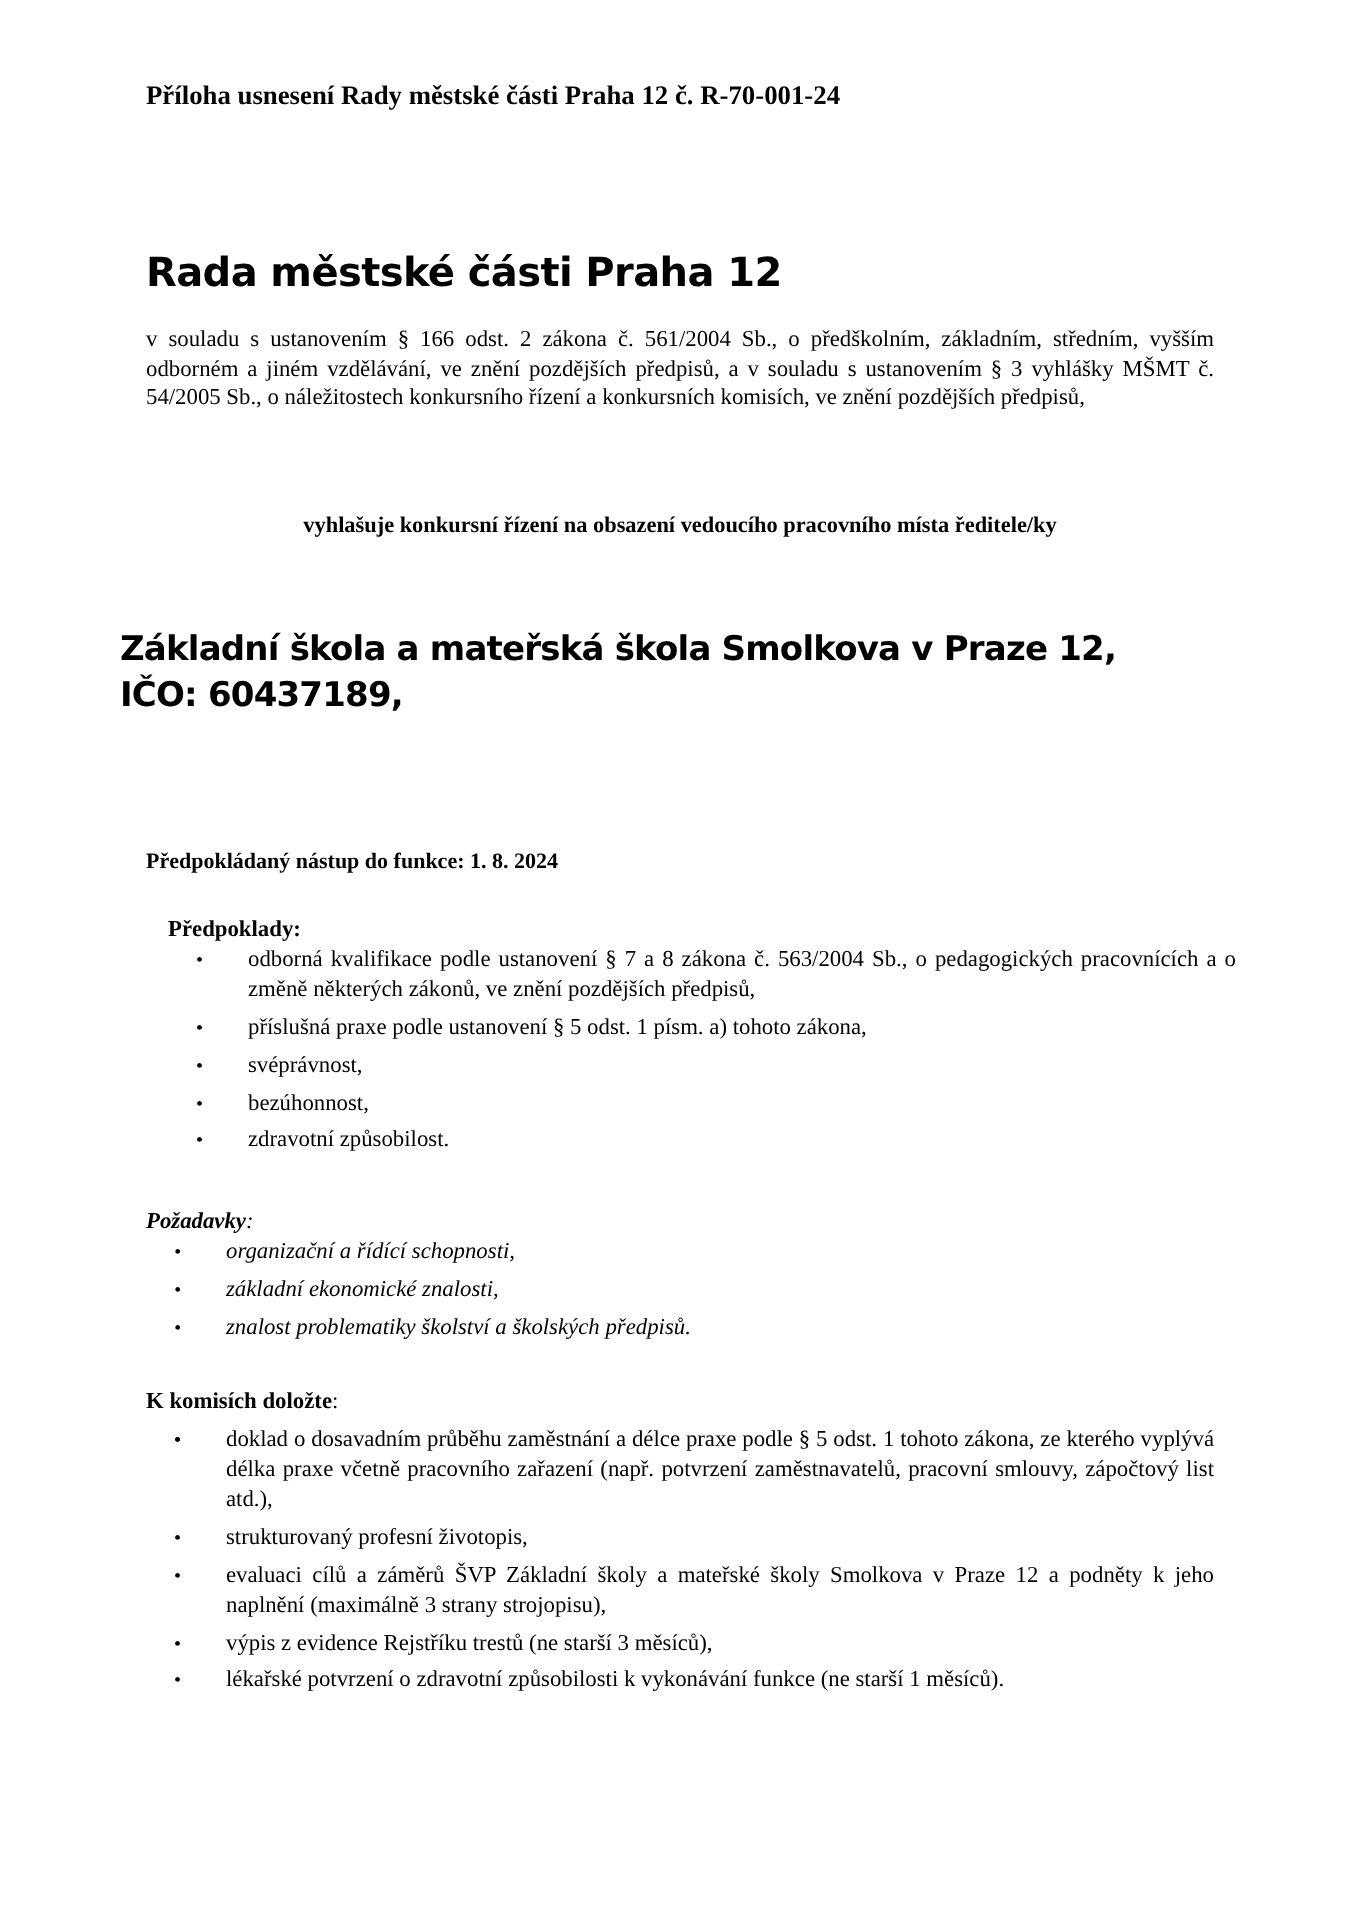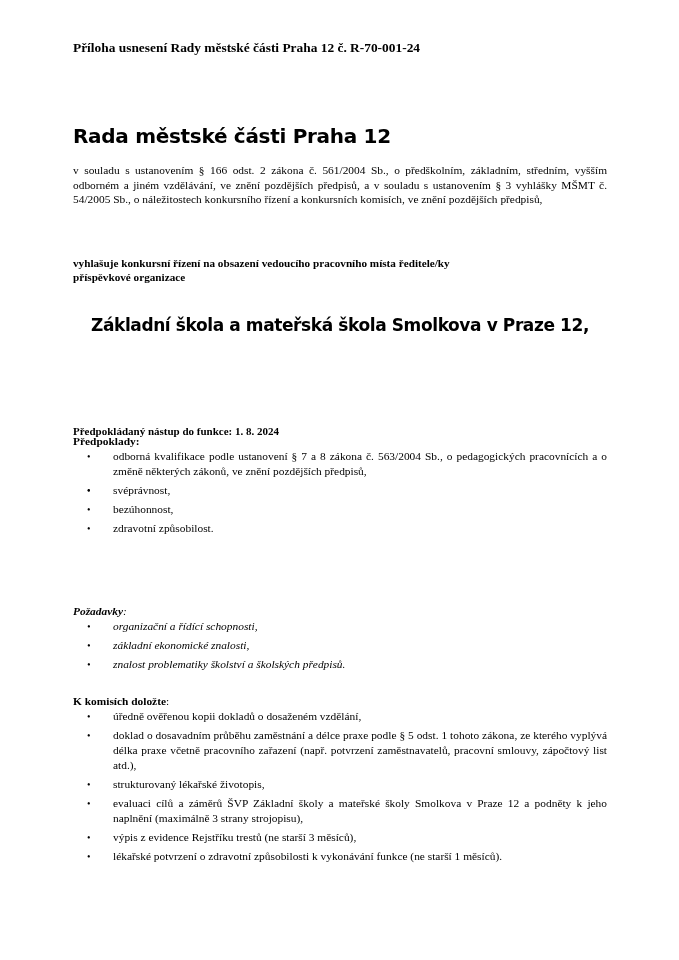--- a/index.html
+++ b/index.html
@@ -8,7 +8,7 @@
     .attach { position: absolute; left: 73px; top: 40px; font-weight: bold; font-size: 13.4px; letter-spacing: 0px; }
     .council { position: absolute; left: 73px; top: 124px; font-family: "DejaVu Sans", sans-serif; font-weight: bold; font-size: 20px; letter-spacing: -0.3px; }
     .intro { position: absolute; left: 73px; top: 163px; width: 534px; font-size: 11.4px; line-height: 14.6px; text-align: justify; }
-    .announce { position: absolute; left: 73px; top: 256px; width: 534px; text-align: left; font-weight: bold; font-size: 11.2px; line-height: 14.2px; }
+    .announce { position: absolute; left: 73px; top: 256px; width: 534px; text-align: center; font-weight: bold; font-size: 11.2px; line-height: 14.2px; }
     .school { position: absolute; left: 60px; top: 314px; width: 560px; text-align: center; font-family: "DejaVu Sans", sans-serif; font-weight: bold; font-size: 17px; line-height: 23px; letter-spacing: -0.4px; }
     .start { position: absolute; left: 73px; top: 425px; font-weight: bold; font-size: 11px; }
     .section { position: absolute; left: 73px; width: 534px; font-size: 11.4px; }

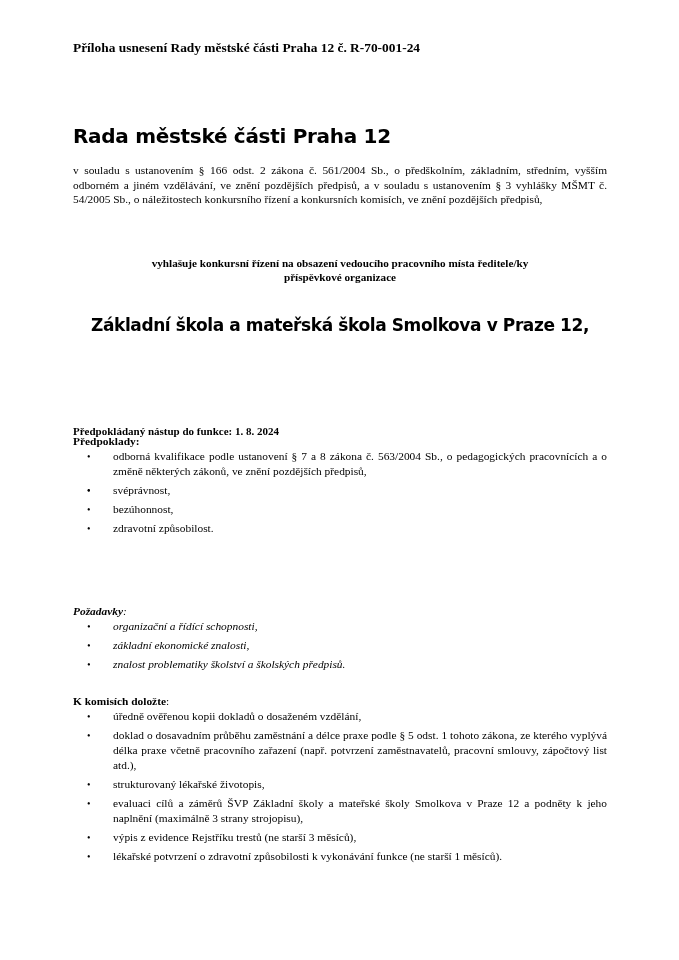--- a/index.html
+++ b/index.html
@@ -34,7 +34,6 @@
 
   <div class="announce">
     <div>vyhlašuje konkursní řízení na obsazení vedoucího pracovního místa ředitele/ky</div>
-    <div>příspěvkové organizace</div>
   </div>
 
   <div class="school">

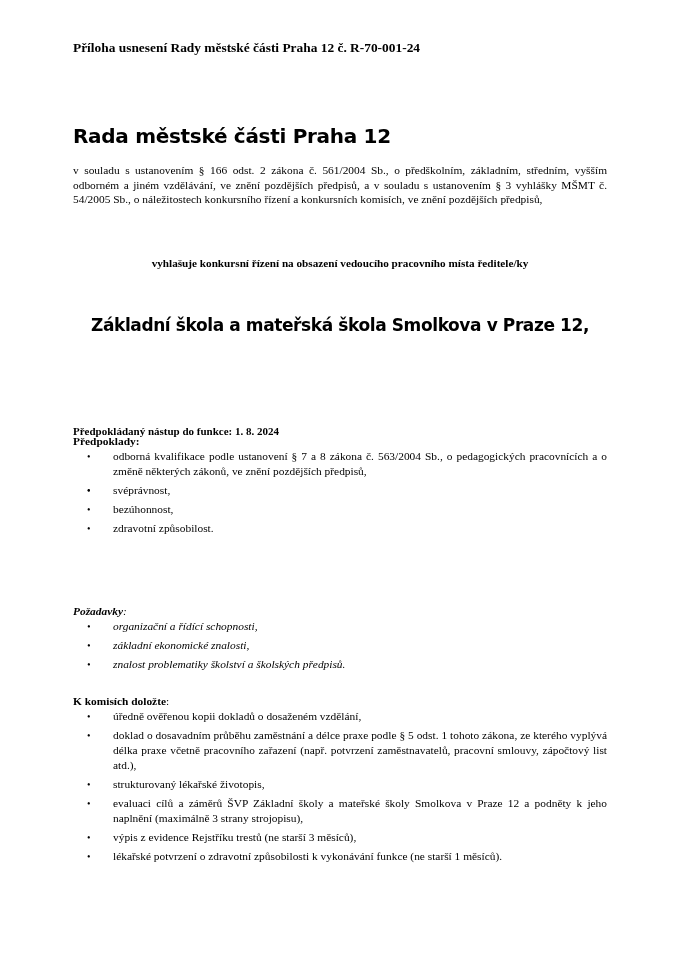--- a/index.html
+++ b/index.html
@@ -9,7 +9,7 @@
     .council { position: absolute; left: 73px; top: 124px; font-family: "DejaVu Sans", sans-serif; font-weight: bold; font-size: 20px; letter-spacing: -0.3px; }
     .intro { position: absolute; left: 73px; top: 163px; width: 534px; font-size: 11.4px; line-height: 14.6px; text-align: justify; }
     .announce { position: absolute; left: 73px; top: 256px; width: 534px; text-align: center; font-weight: bold; font-size: 11.2px; line-height: 14.2px; }
-    .school { position: absolute; left: 60px; top: 314px; width: 560px; text-align: center; font-family: "DejaVu Sans", sans-serif; font-weight: bold; font-size: 17px; line-height: 23px; letter-spacing: -0.4px; }
+    .school { position: absolute; left: 60px; top: 314px; width: 560px; font-family: "DejaVu Sans", sans-serif; font-weight: bold; font-size: 17px; line-height: 23px; letter-spacing: -0.4px; }
     .start { position: absolute; left: 73px; top: 425px; font-weight: bold; font-size: 11px; }
     .section { position: absolute; left: 73px; width: 534px; font-size: 11.4px; }
     .section .head { font-weight: bold; line-height: 15px; }

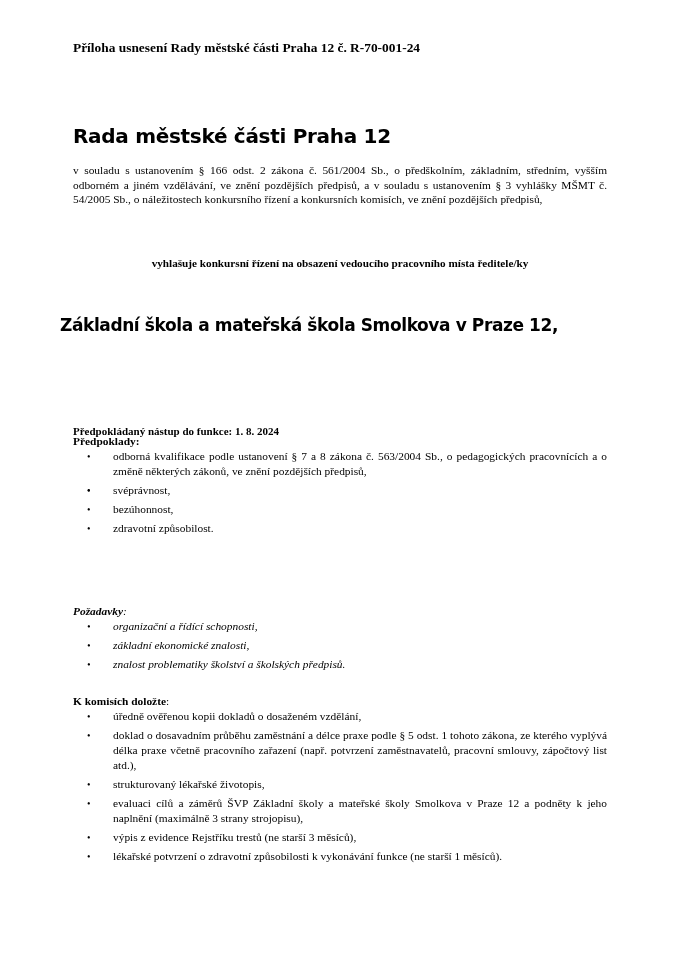--- a/index.html
+++ b/index.html
@@ -38,6 +38,7 @@
 
   <div class="school">
     <div>Základní škola a mateřská škola Smolkova v Praze 12,</div>
+    <div>IČO: 60437189,</div>
   </div>
 
   <div class="start">Předpokládaný nástup do funkce: 1. 8. 2024</div>

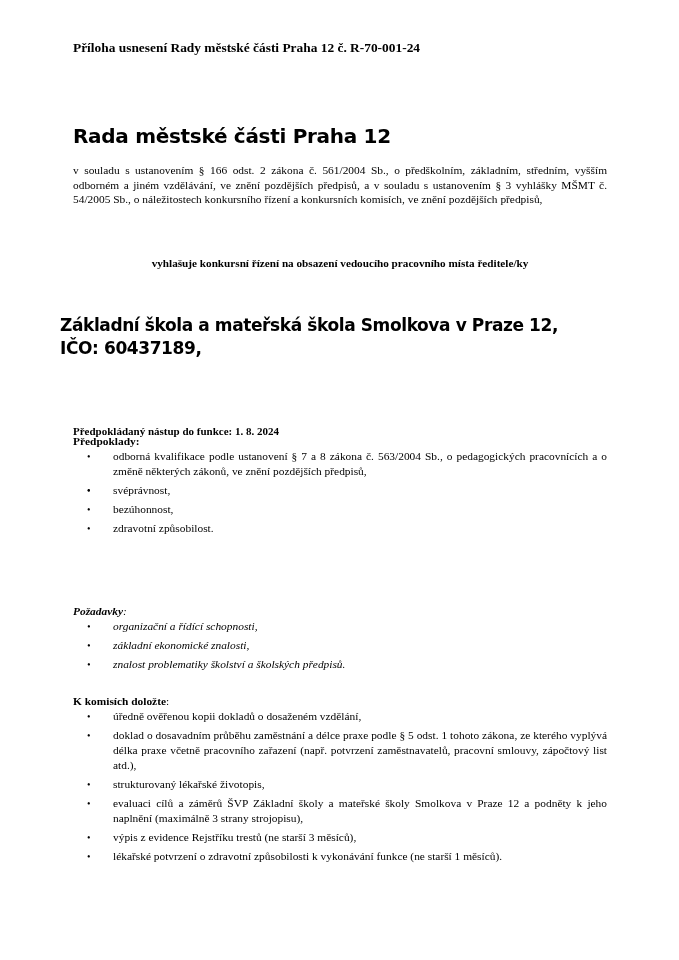--- a/index.html
+++ b/index.html
@@ -17,7 +17,7 @@
     .section ul { margin: 0; padding: 0; list-style: none; }
     .section li { position: relative; padding-left: 40px; line-height: 15.2px; margin-bottom: 3.6px; text-align: justify; }
     .section li .bullet { position: absolute; left: 14px; top: 0; font-size: 10px; }
-    .sec-pred { top: 434px; }
+    .sec-pred { top: 458px; margin-left: 11px; }
     .sec-poz { top: 604px; font-style: italic; }
     .sec-prih { top: 694px; }
   </style>

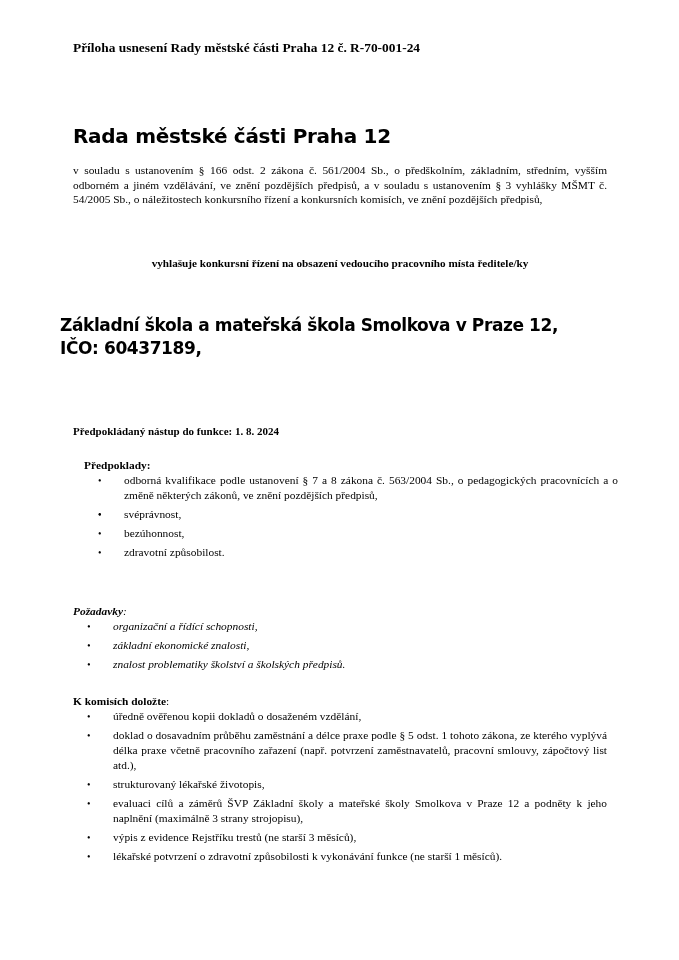--- a/index.html
+++ b/index.html
@@ -47,7 +47,7 @@
     <div class="head">Předpoklady:</div>
     <ul>
       <li><span class="bullet">•</span><span>odborná kvalifikace podle ustanovení § 7 a 8 zákona č. 563/2004 Sb., o pedagogických pracovnících a o změně některých zákonů, ve znění pozdějších předpisů,</span></li>
-      <li><span class="bullet">•</span></li>
+      <li><span class="bullet">•</span><span>příslušná praxe podle ustanovení § 5 odst. 1 písm. a) tohoto zákona,</span></li>
       <li><span class="bullet">•</span><span>svéprávnost,</span></li>
       <li><span class="bullet">•</span><span>bezúhonnost,</span></li>
       <li><span class="bullet">•</span><span>zdravotní způsobilost.</span></li>

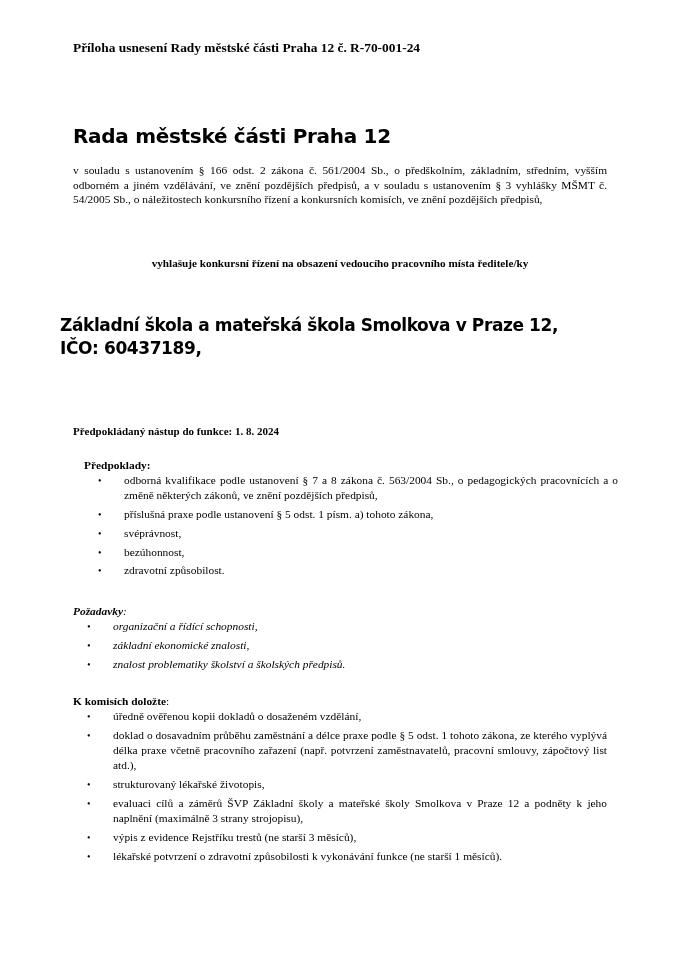--- a/index.html
+++ b/index.html
@@ -66,7 +66,7 @@
   <div class="section sec-prih">
     <div class="head"><span>K komisích doložte</span><span class="colon">:</span></div>
     <ul>
-      <li><span class="bullet">•</span><span>úředně ověřenou kopii dokladů o dosaženém vzdělání,</span></li>
+      <li><span class="bullet">•</span></li>
       <li><span class="bullet">•</span><span>doklad o dosavadním průběhu zaměstnání a délce praxe podle § 5 odst. 1 tohoto zákona, ze kterého vyplývá délka praxe včetně pracovního zařazení (např. potvrzení zaměstnavatelů, pracovní smlouvy, zápočtový list atd.),</span></li>
       <li><span class="bullet">•</span><span>strukturovaný lékařské životopis,</span></li>
       <li><span class="bullet">•</span><span>evaluaci cílů a záměrů ŠVP Základní školy a mateřské školy Smolkova v Praze 12 a podněty k jeho naplnění (maximálně 3 strany strojopisu),</span></li>

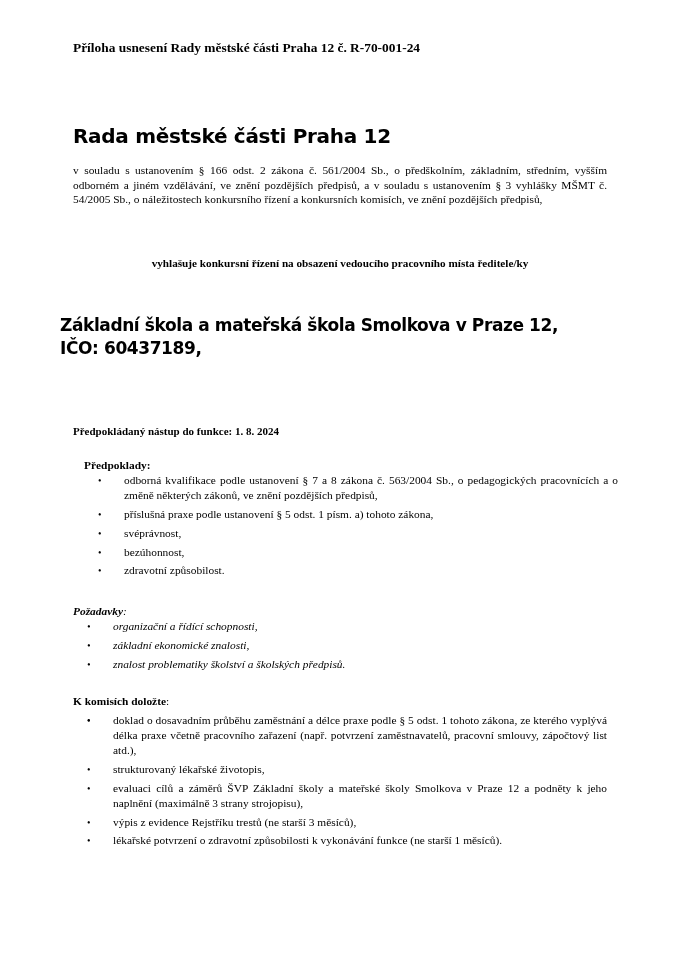--- a/index.html
+++ b/index.html
@@ -68,7 +68,7 @@
     <ul>
       <li><span class="bullet">•</span></li>
       <li><span class="bullet">•</span><span>doklad o dosavadním průběhu zaměstnání a délce praxe podle § 5 odst. 1 tohoto zákona, ze kterého vyplývá délka praxe včetně pracovního zařazení (např. potvrzení zaměstnavatelů, pracovní smlouvy, zápočtový list atd.),</span></li>
-      <li><span class="bullet">•</span><span>strukturovaný lékařské životopis,</span></li>
+      <li><span class="bullet">•</span><span>strukturovaný profesní životopis,</span></li>
       <li><span class="bullet">•</span><span>evaluaci cílů a záměrů ŠVP Základní školy a mateřské školy Smolkova v Praze 12 a podněty k jeho naplnění (maximálně 3 strany strojopisu),</span></li>
       <li><span class="bullet">•</span><span>výpis z evidence Rejstříku trestů (ne starší 3 měsíců),</span></li>
       <li><span class="bullet">•</span><span>lékařské potvrzení o zdravotní způsobilosti k vykonávání funkce (ne starší 1 měsíců).</span></li>

